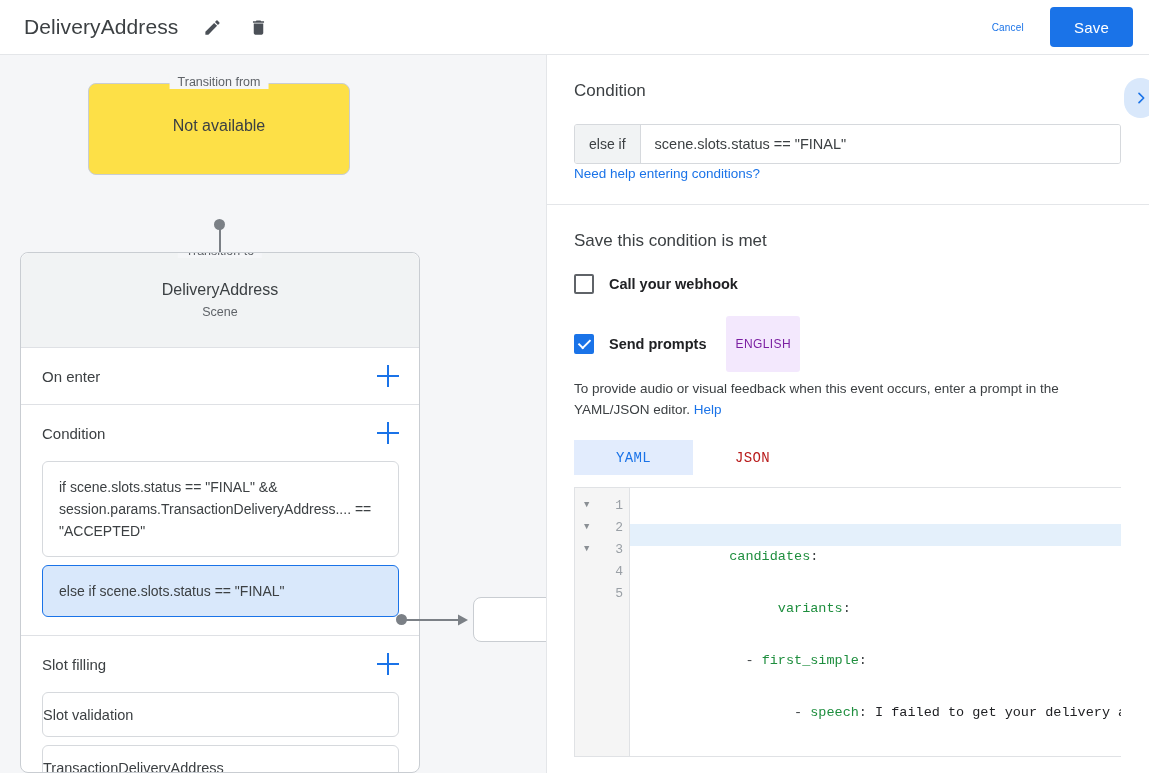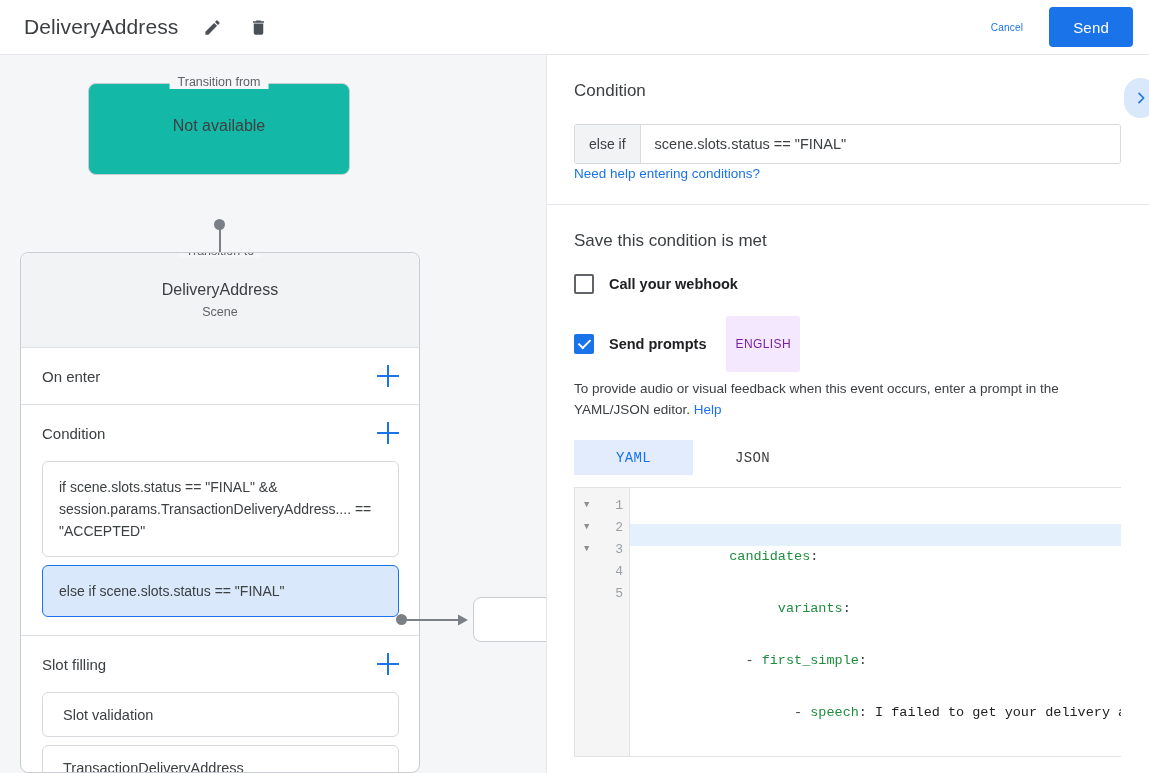--- a/index.html
+++ b/index.html
@@ -230,7 +230,7 @@
     <div class="hdr-spacer"></div>
 
     <button class="cancel-btn">Cancel</button>
-    <button class="save-btn">Send</button>
+    <button class="save-btn">Save</button>
   </div>
 
   <div class="canvas">

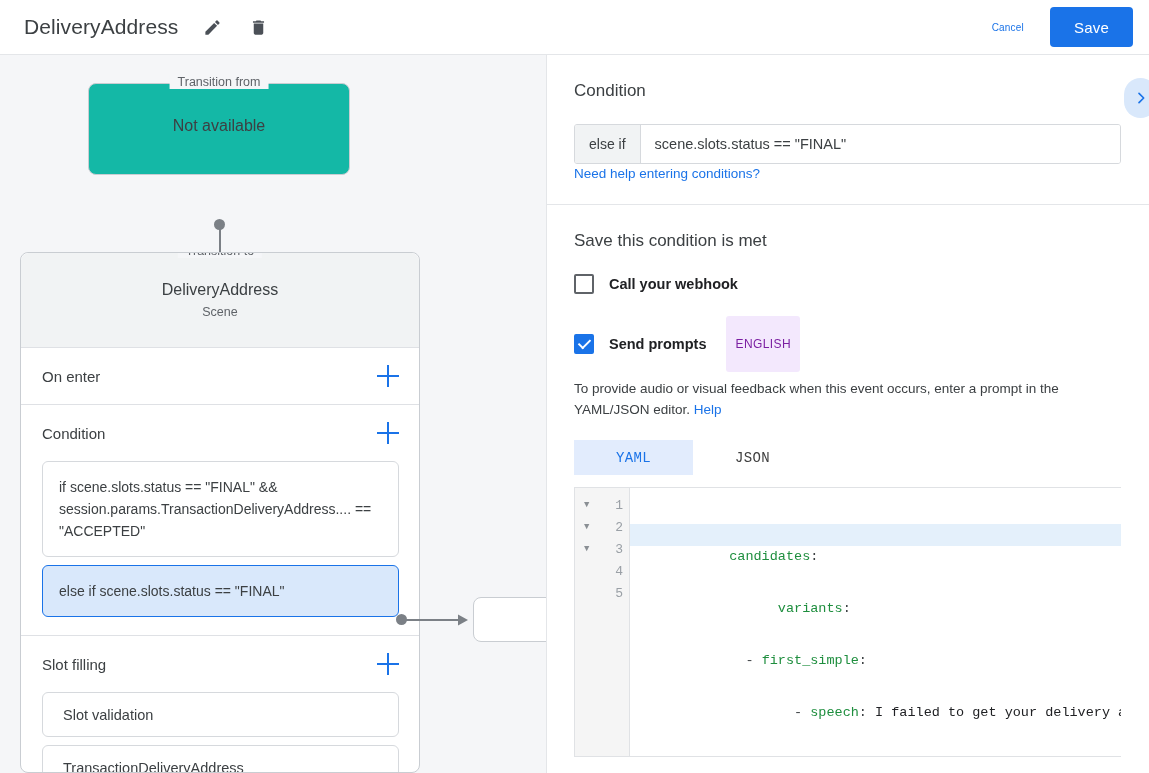--- a/index.html
+++ b/index.html
@@ -43,7 +43,7 @@
 
   .fieldset {
     position: absolute; border: 1px solid #c9cdd2; border-radius: 8px;
-    background: #14b8a6;
+    background: #fde047;
   }
   .legend {
     position: absolute; top: -9px; left: 50%; transform: translateX(-50%);

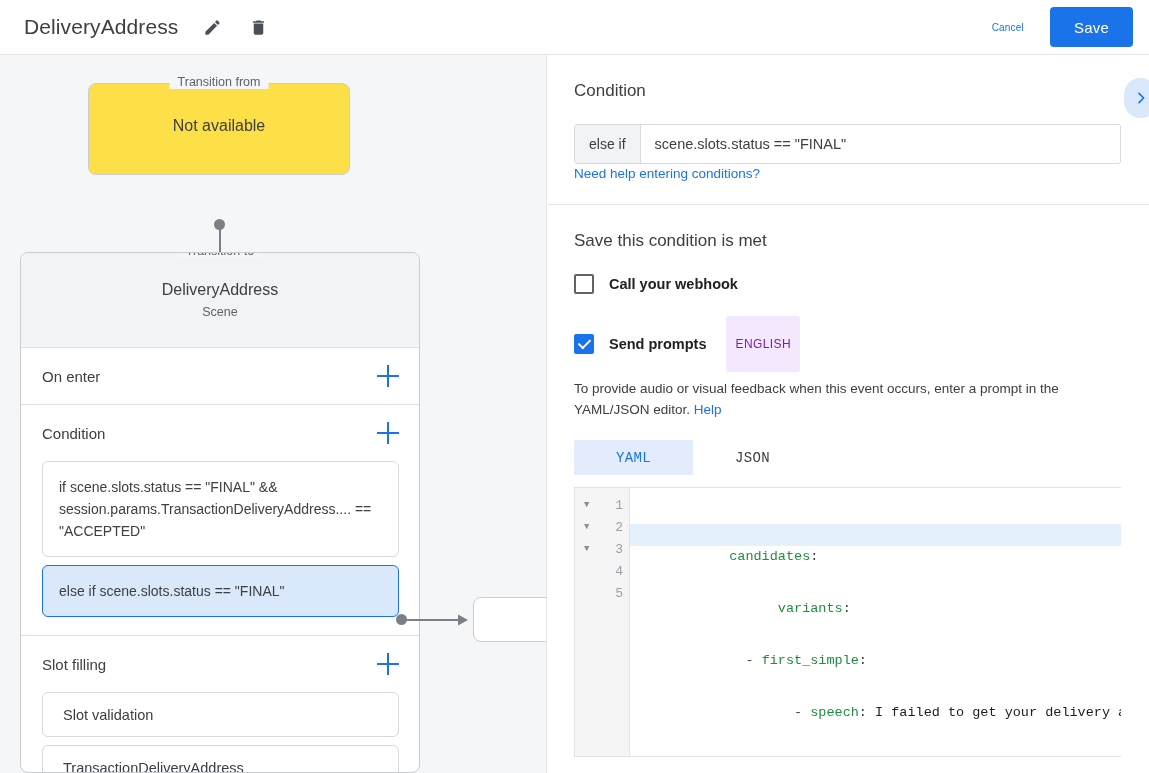--- a/index.html
+++ b/index.html
@@ -181,7 +181,7 @@
     font-family: "Liberation Mono", monospace;
   }
   .tab.active { width: 119px; background: #e2ecfd; color: #1a73e8; }
-  .tab.inactive { width: 119px; color: #404040; }
+  .tab.inactive { width: 119px; color: #b91c1c; }
 
   .editor {
     margin-top: 12px; border: 1px solid #e0e2e5; border-right: none;

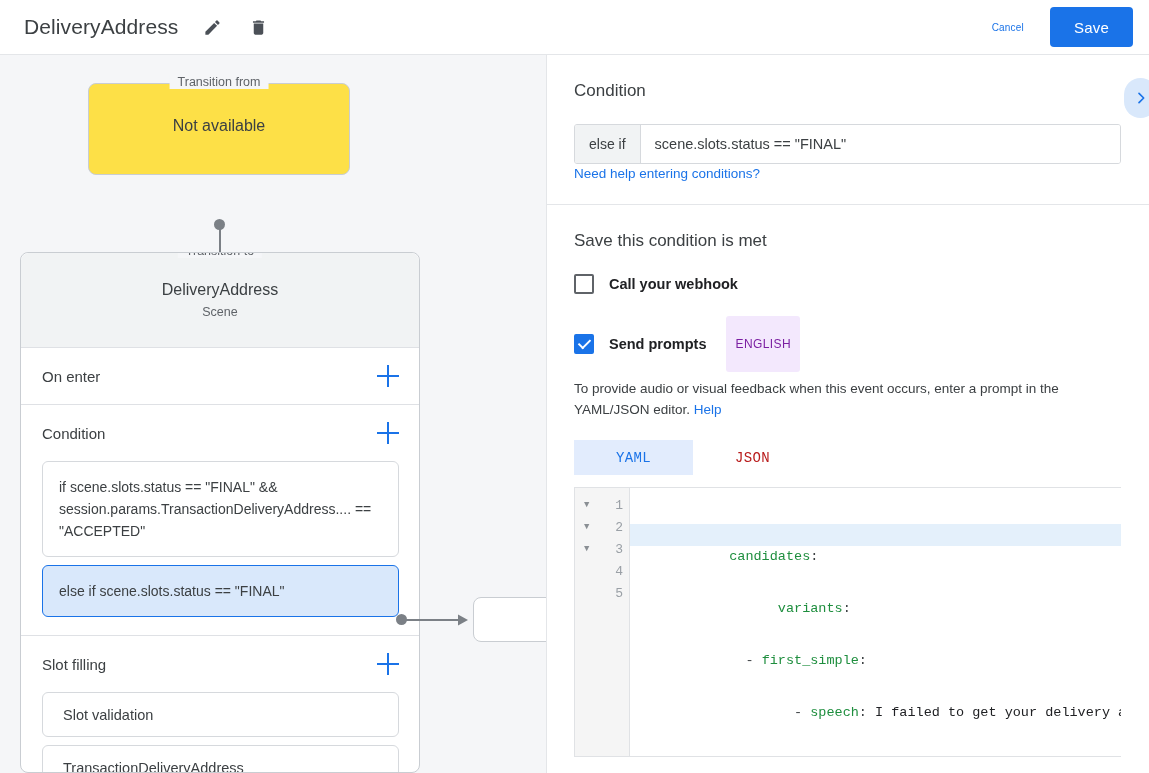--- a/index.html
+++ b/index.html
@@ -94,7 +94,7 @@
   }
   .slot-card {
     margin: 0 20px 8px 21px; border: 1px solid #d6d9dd; border-radius: 6px;
-    background: #ffffff; padding: 0 20px; height: 45px;
+    background: #ffffff; padding: 0 0; height: 45px;
     display: flex; align-items: center; font-size: 14.5px; color: #3c4043;
     cursor: pointer;
   }

